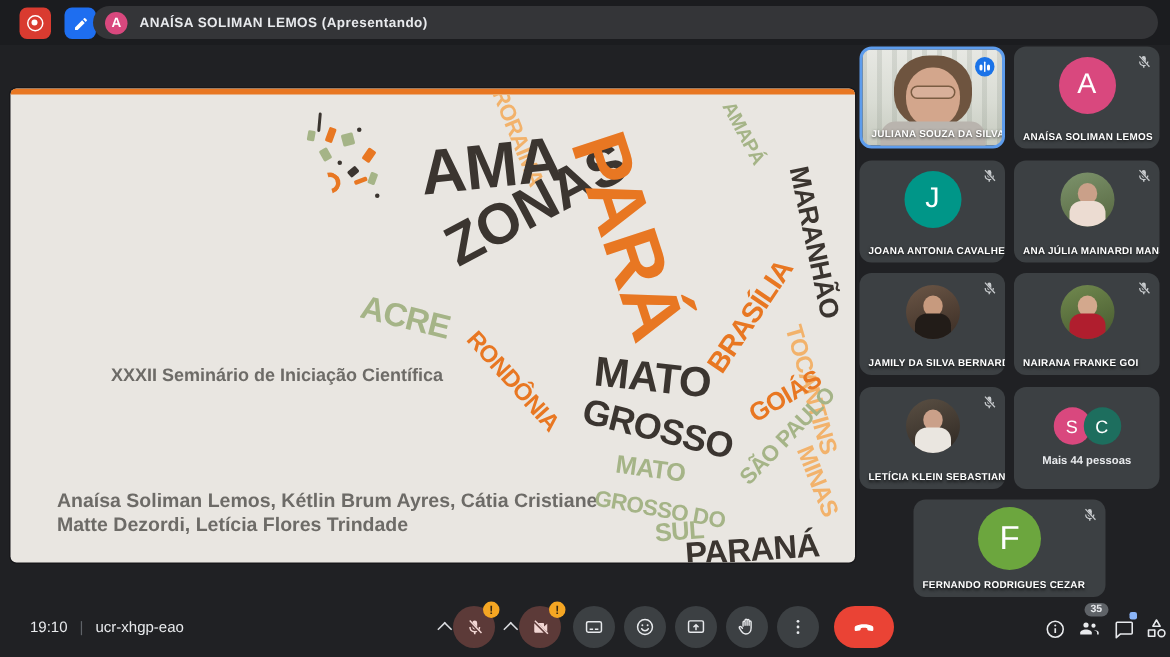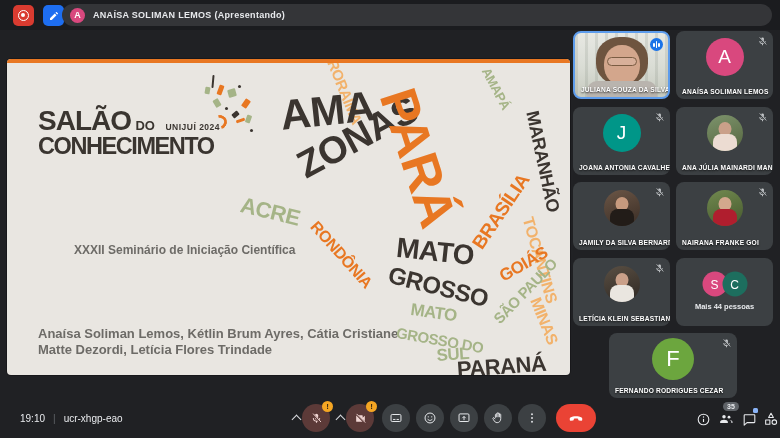--- a/index.html
+++ b/index.html
@@ -95,12 +95,6 @@
 
   <div class="slide">
     <div class="slide-accent"></div>
-    <div class="logo">
-      <div><span class="l1">SALÃO</span>
-           <span class="do">DO</span>
-           <span class="yr">UNIJUÍ 2024</span></div>
-      <div class="l2">CONHECIMENTO</div>
-    </div>
     <div class="event-line">XXXII Seminário de Iniciação Científica</div>
     <div class="authors">Anaísa Soliman Lemos, Kétlin Brum Ayres, Cátia Cristiane
 Matte Dezordi, Letícia Flores Trindade</div>

